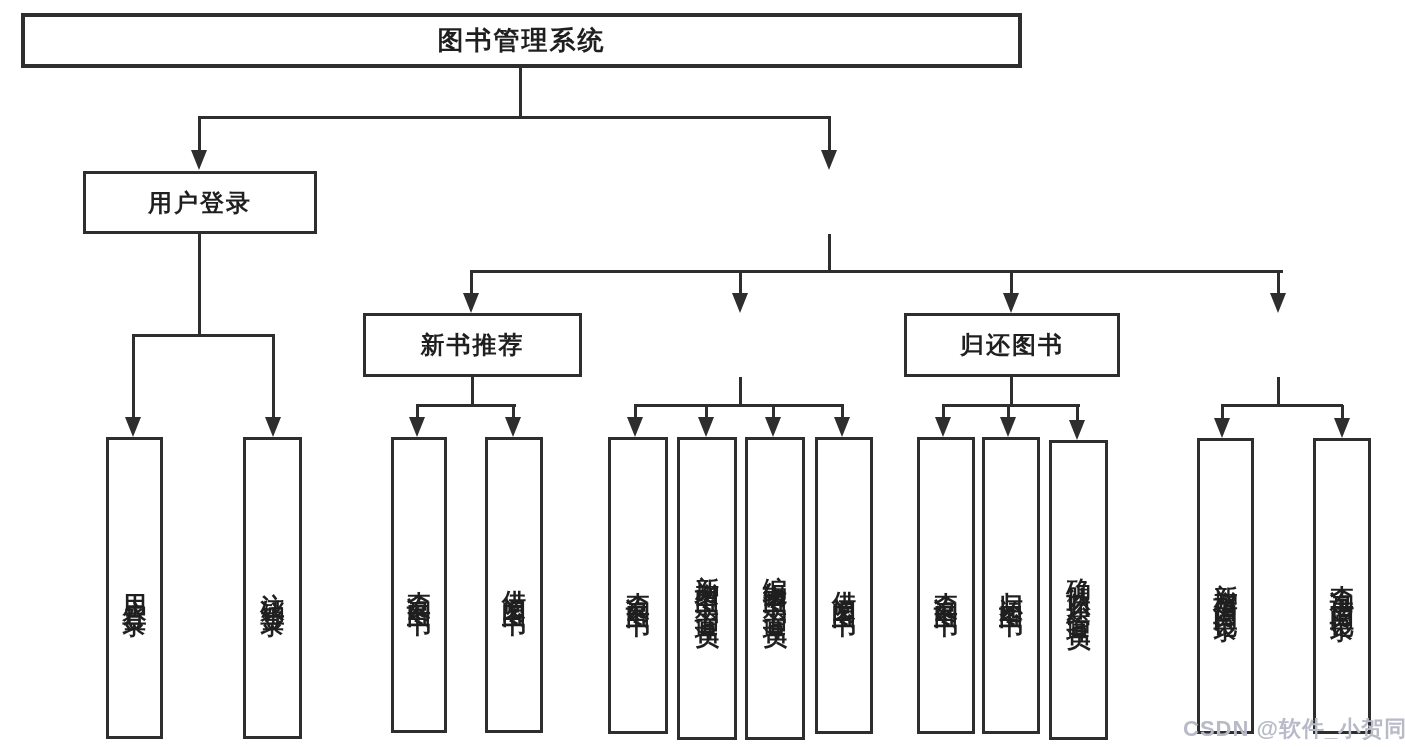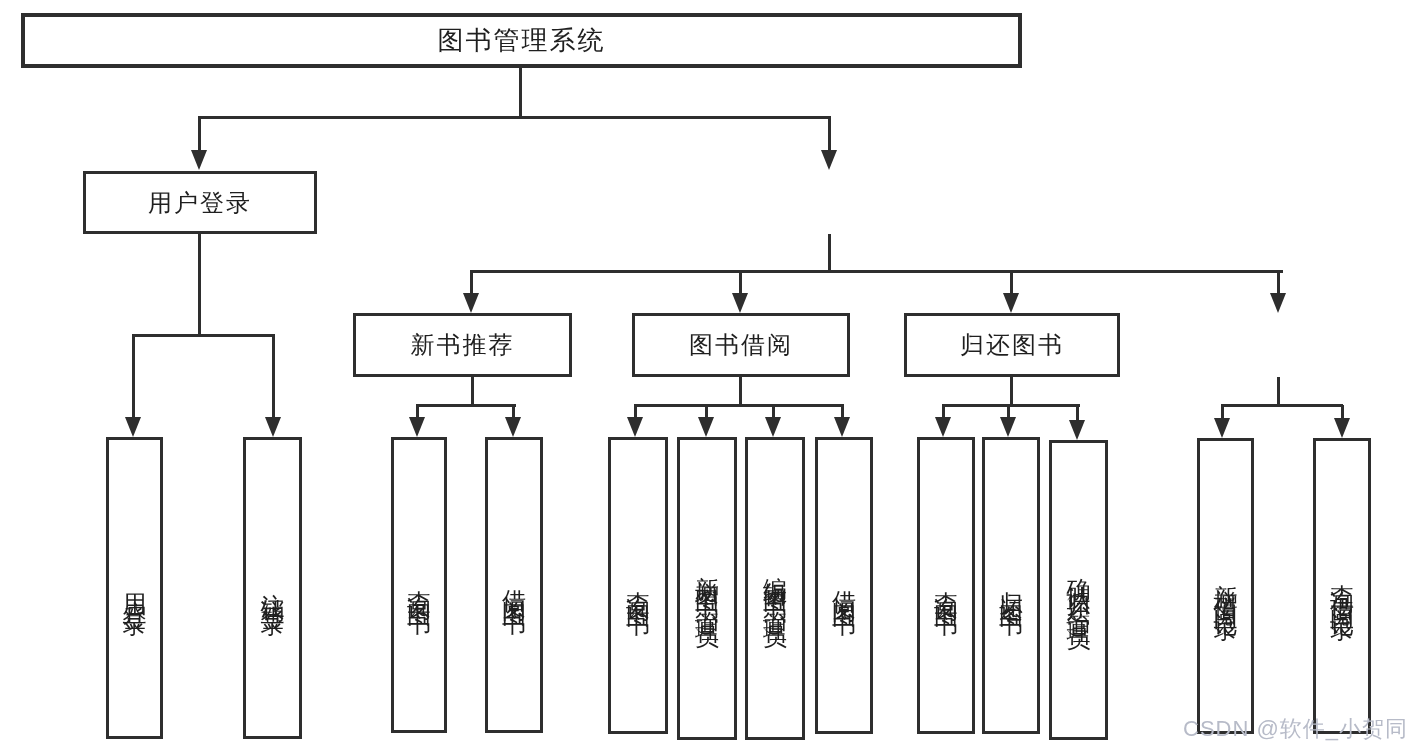--- a/index.html
+++ b/index.html
@@ -13,6 +13,7 @@
     width:1405px;height:747px;
     background:var(--canvas-background,#ffffff);
     overflow:hidden;
+    font-weight:bold;
   }
   .line{
     position:absolute;

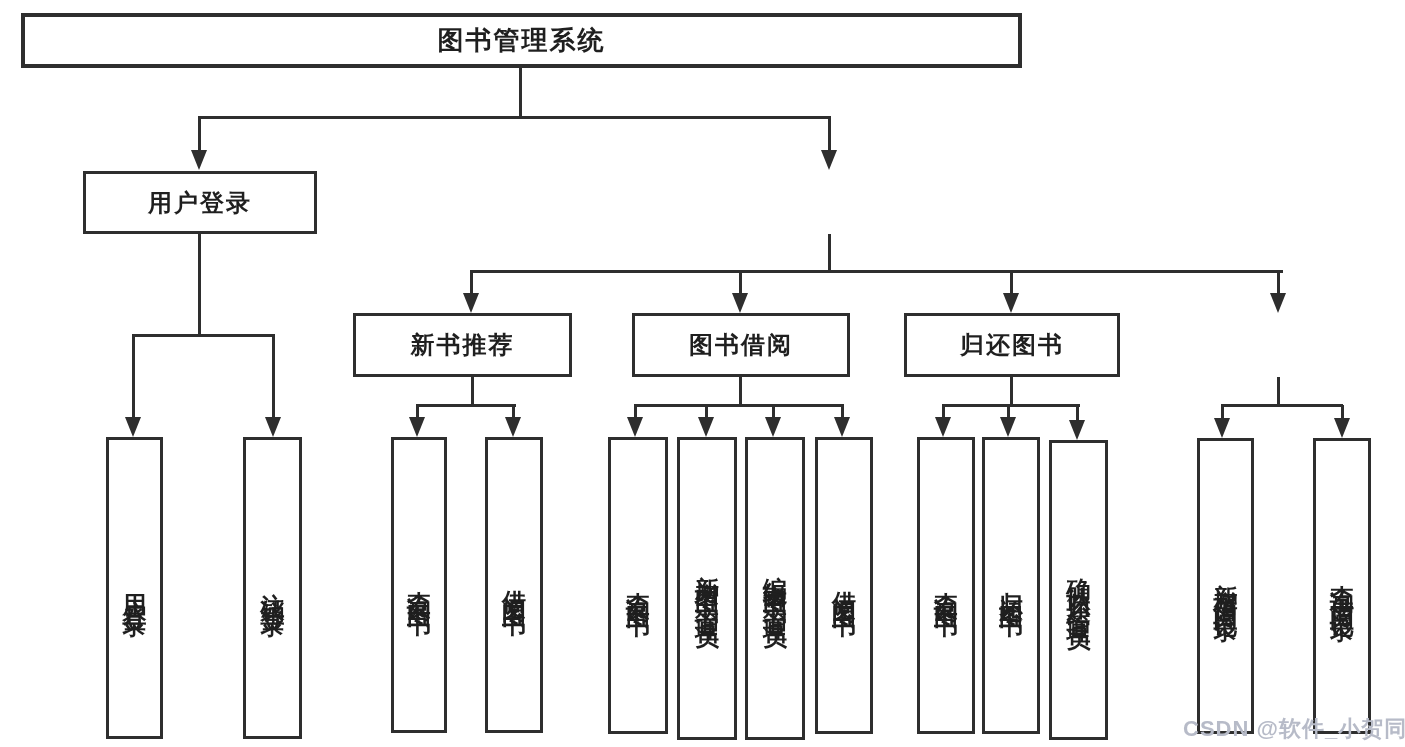--- a/index.html
+++ b/index.html
@@ -134,7 +134,7 @@
   </div>
 
 
-  <div class="box h" style="left:353px;top:313px;width:219px;height:64px">
+  <div class="box h" style="left:363px;top:313px;width:219px;height:64px">
     <span>新书推荐</span>
   </div>
 

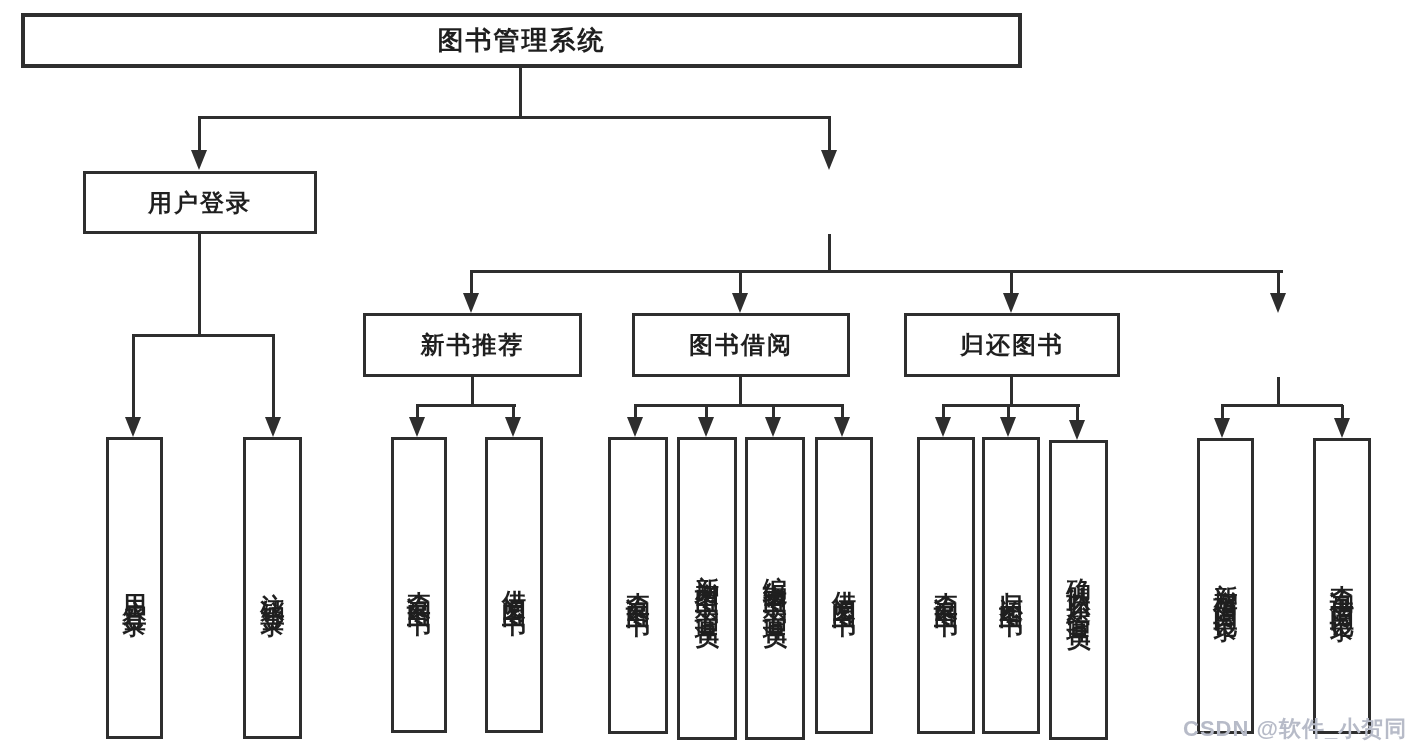--- a/index.html
+++ b/index.html
@@ -138,9 +138,6 @@
     <span>新书推荐</span>
   </div>
 
-  <div class="box h" style="left:632px;top:313px;width:218px;height:64px">
-    <span>图书借阅</span>
-  </div>
 
   <div class="box h" style="left:904px;top:313px;width:216px;height:64px">
     <span>归还图书</span>

